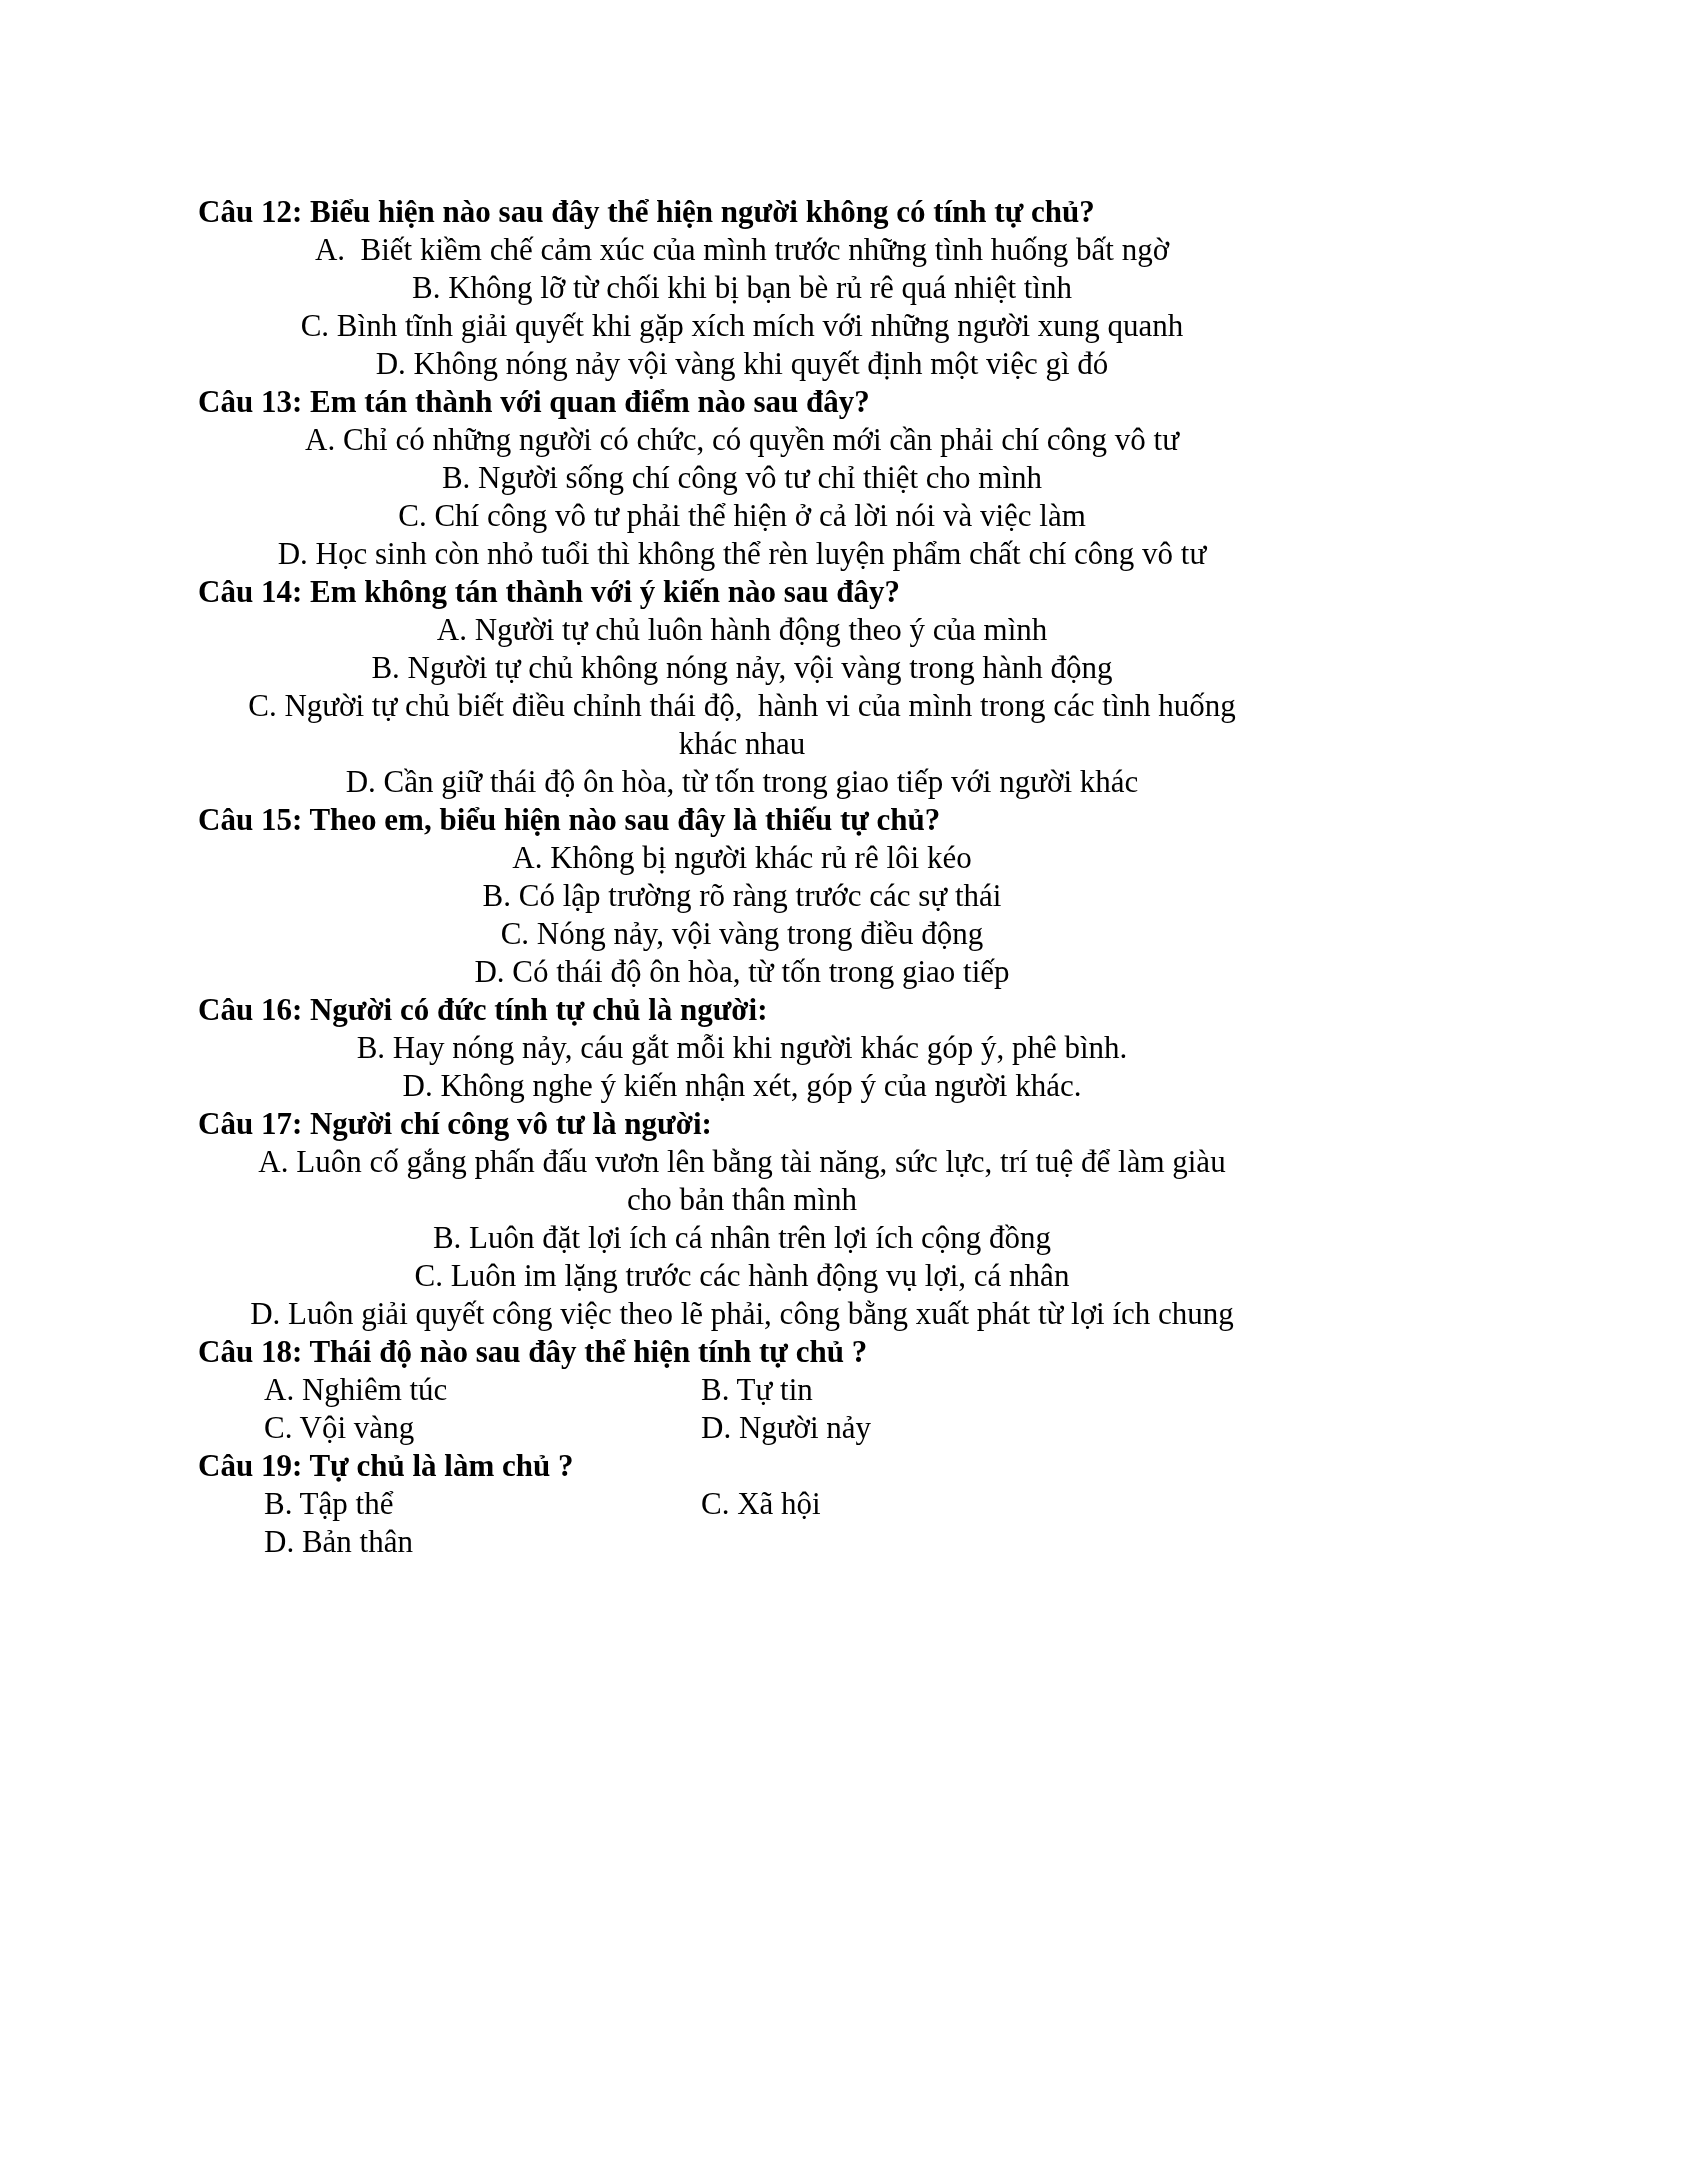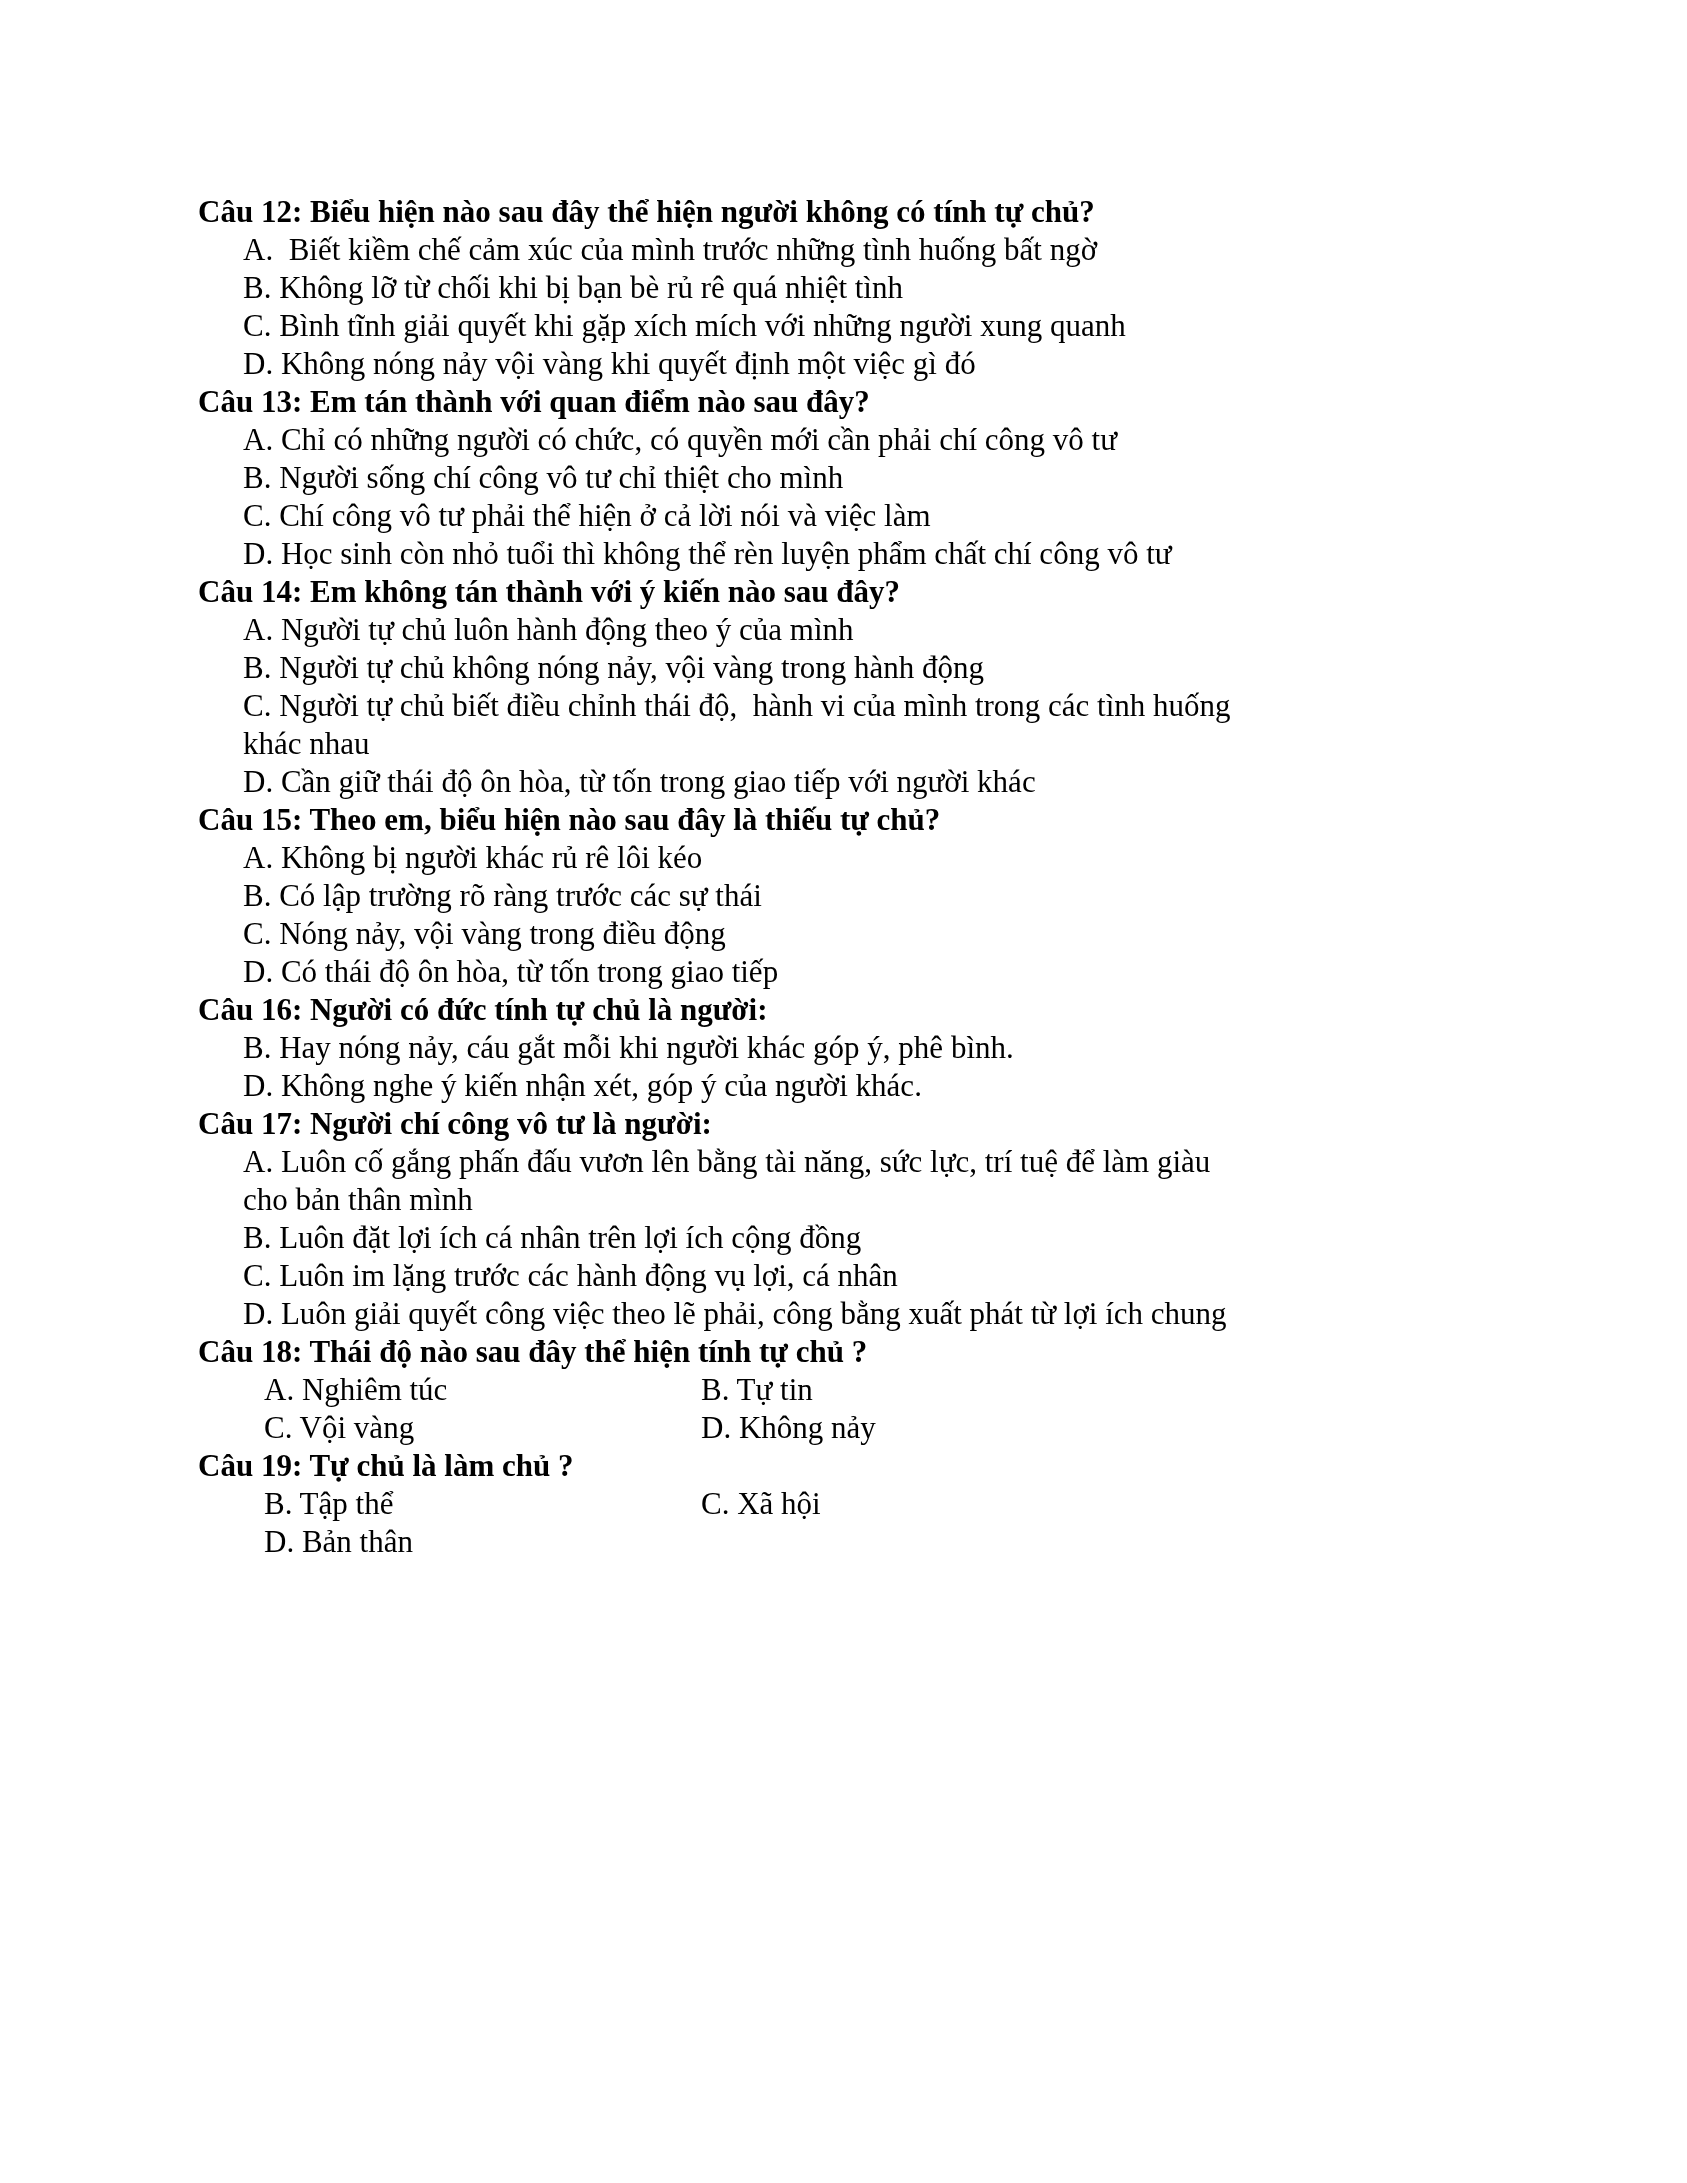--- a/index.html
+++ b/index.html
@@ -27,6 +27,7 @@
   .opt {
     padding-left: 45px;
     white-space: pre-wrap;
+    text-align: center;
   }
   .opts-grid {
     display: grid;

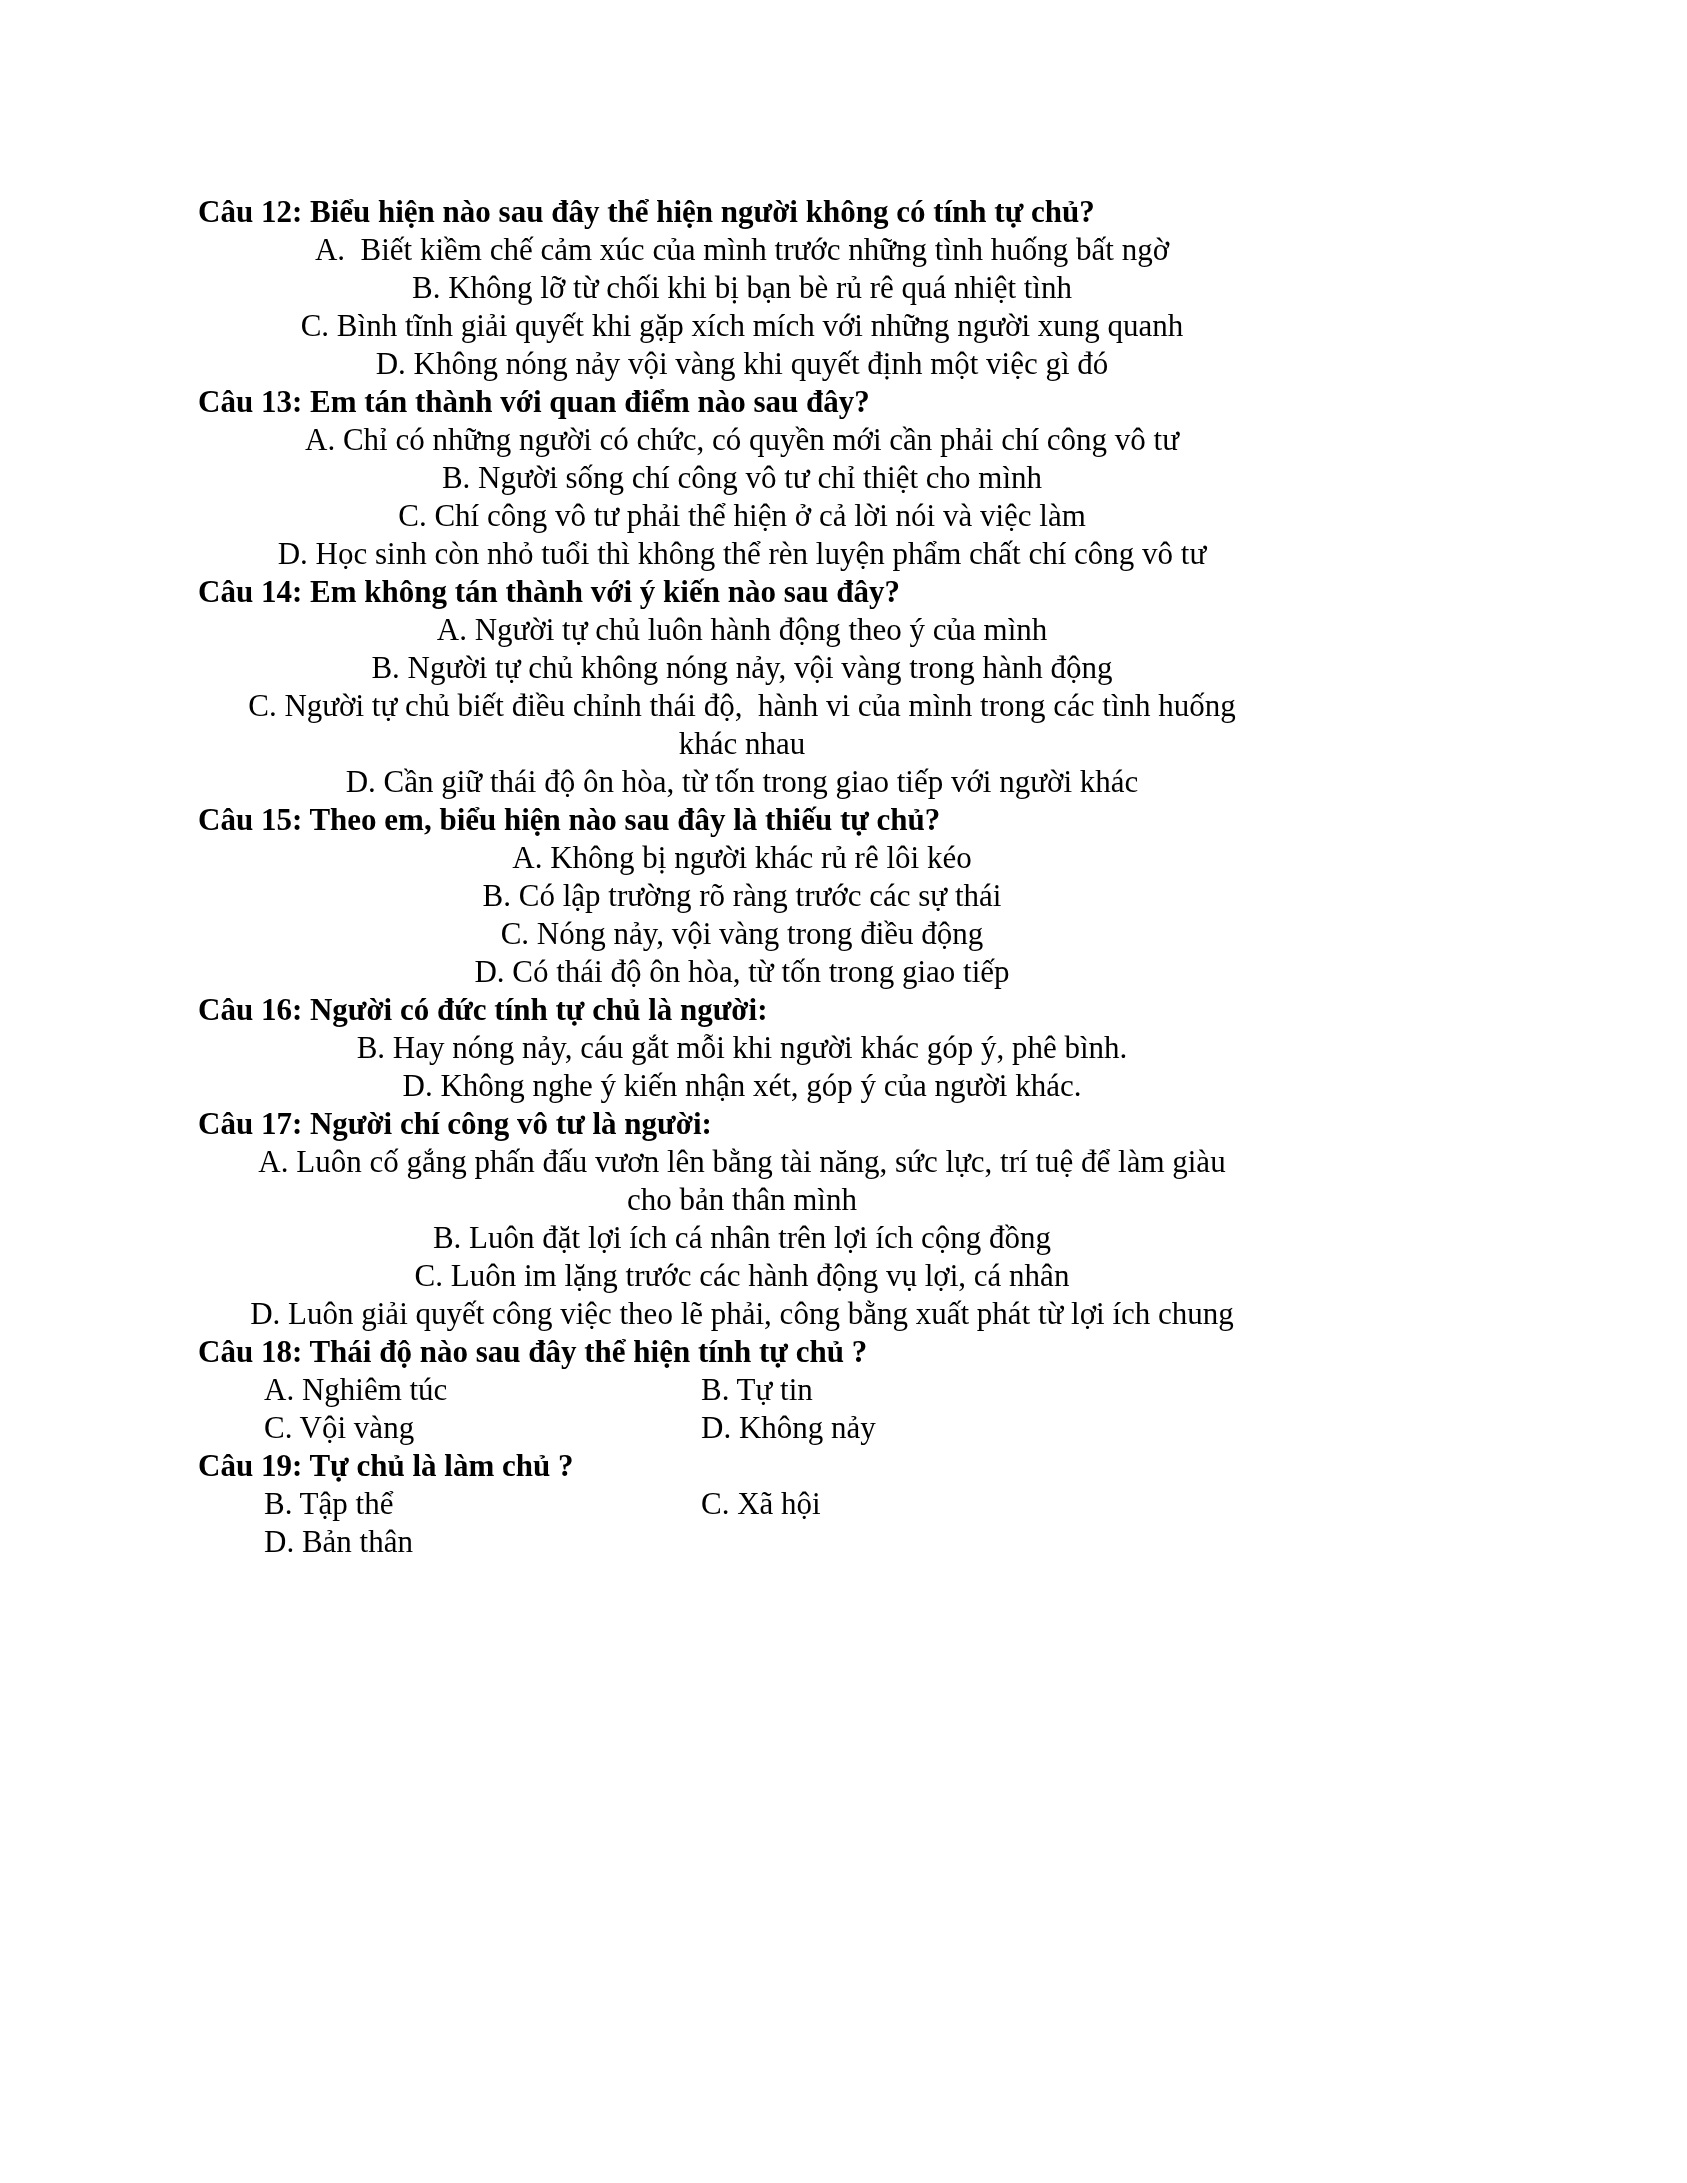--- a/index.html
+++ b/index.html
@@ -95,7 +95,7 @@
       <div class="opt-cell">A. Nghiêm túc</div>
       <div class="opt-cell">B. Tự tin</div>
       <div class="opt-cell">C. Vội vàng</div>
-      <div class="opt-cell">D. Không nảy</div>
+      <div class="opt-cell">D. Người nảy</div>
     </div>
   </div>
 

